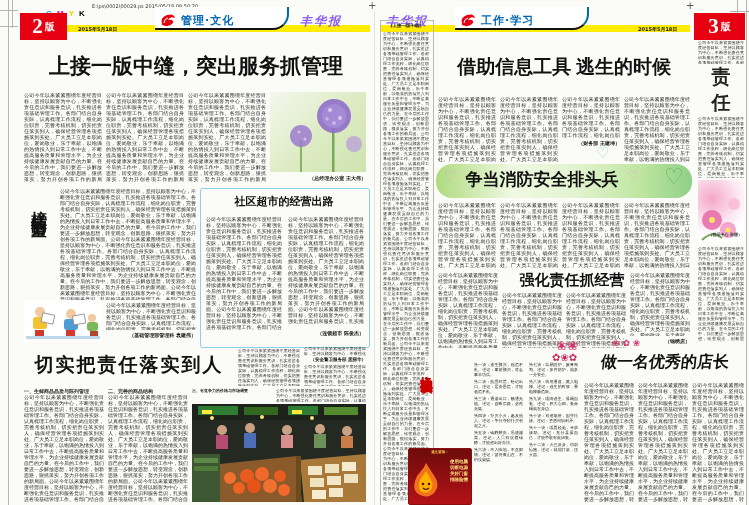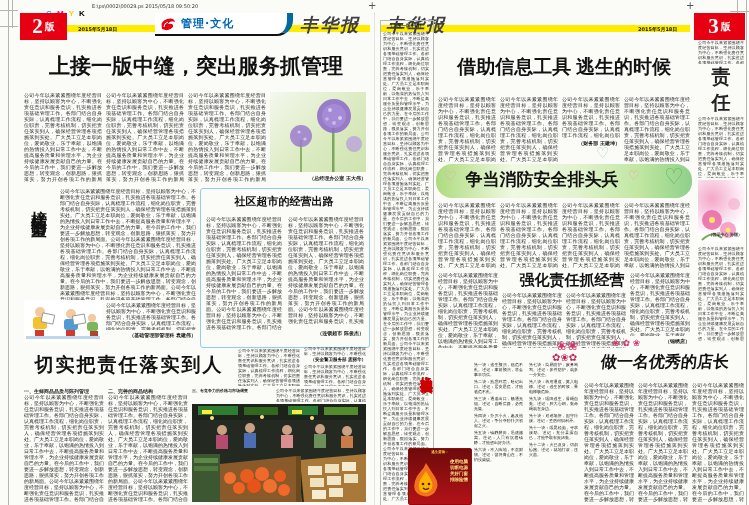--- a/index.html
+++ b/index.html
@@ -22,9 +22,9 @@
   .datetxt{position:absolute;font-size:5px;font-weight:bold;color:#111;}
   .papername{position:absolute;font-size:18px;font-weight:bold;font-style:italic;
              color:#404040;font-family:"Liberation Serif","DejaVu Serif",serif;letter-spacing:2px;}
-  .tab{position:absolute;top:13px;height:21px;background:#fff;border-bottom:2px solid #111;
-       border-right:6px solid #0369a1;border-bottom-right-radius:16px;display:flex;
-       align-items:center;padding-left:4px;}
+  .tab{position:absolute;top:7px;height:21px;background:#fff;border-bottom:2px solid #111;
+       border-right:2px solid #0369a1;border-bottom-right-radius:16px;display:flex;
+       align-items:flex-end;padding-left:4px;}
   .sectionlbl{font-size:11px;font-weight:bold;color:#0065b3;margin-left:4px;letter-spacing:1px;}
   .subhead{font-weight:bold;text-indent:0 !important;}
   .mark{position:absolute;color:#555;font-size:10px;line-height:10px;}

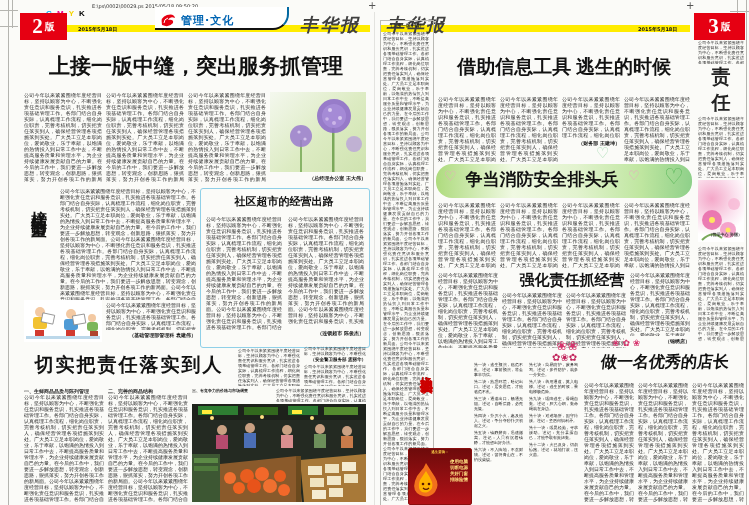--- a/index.html
+++ b/index.html
@@ -20,8 +20,8 @@
   .pagenum-box .suffix{font-size:10px;font-weight:bold;}
   .ystripe{position:absolute;height:7px;background:#ffec00;}
   .datetxt{position:absolute;font-size:5px;font-weight:bold;color:#111;}
-  .papername{position:absolute;font-size:18px;font-weight:bold;font-style:italic;
-             color:#404040;font-family:"Liberation Serif","DejaVu Serif",serif;letter-spacing:2px;}
+  .papername{position:absolute;font-size:12px;font-weight:bold;font-style:italic;
+             color:#8b5cf6;font-family:"Liberation Serif","DejaVu Serif",serif;letter-spacing:2px;}
   .tab{position:absolute;top:7px;height:21px;background:#fff;border-bottom:2px solid #111;
        border-right:2px solid #0369a1;border-bottom-right-radius:16px;display:flex;
        align-items:flex-end;padding-left:4px;}

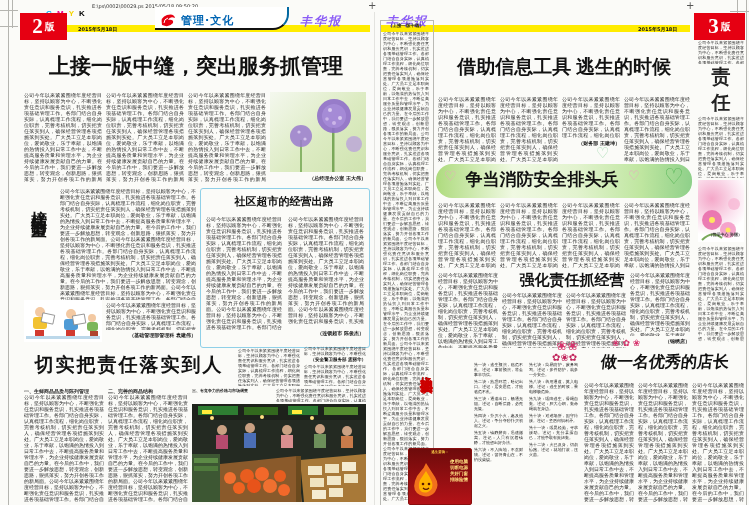--- a/index.html
+++ b/index.html
@@ -81,6 +81,13 @@
 
   <div class="ystripe" style="left:380px;top:25px;width:310px;"></div>
   <div class="papername" style="left:386px;top:13px;">丰华报</div>
+  <div class="tab" style="left:455px;width:128px;">
+    <svg width="18" height="16" viewBox="0 0 18 16">
+      <path d="M3 13 Q1 5 8 3 Q15 1 16 6 Q11 4 9 8 Q15 7 14 11 Q10 16 3 13 Z" fill="#e60012"></path>
+      <path d="M5 11 Q5 7 9 6" stroke="#fff" stroke-width="1" fill="none"></path>
+    </svg>
+    <span class="sectionlbl">工作·学习</span>
+  </div>
   <div class="datetxt" style="left:638px;top:25.5px;">2015年5月18日</div>
   <div class="pagenum-box" style="left:694px;top:13px;width:51px;height:27px;">
     <span class="num">3</span>

